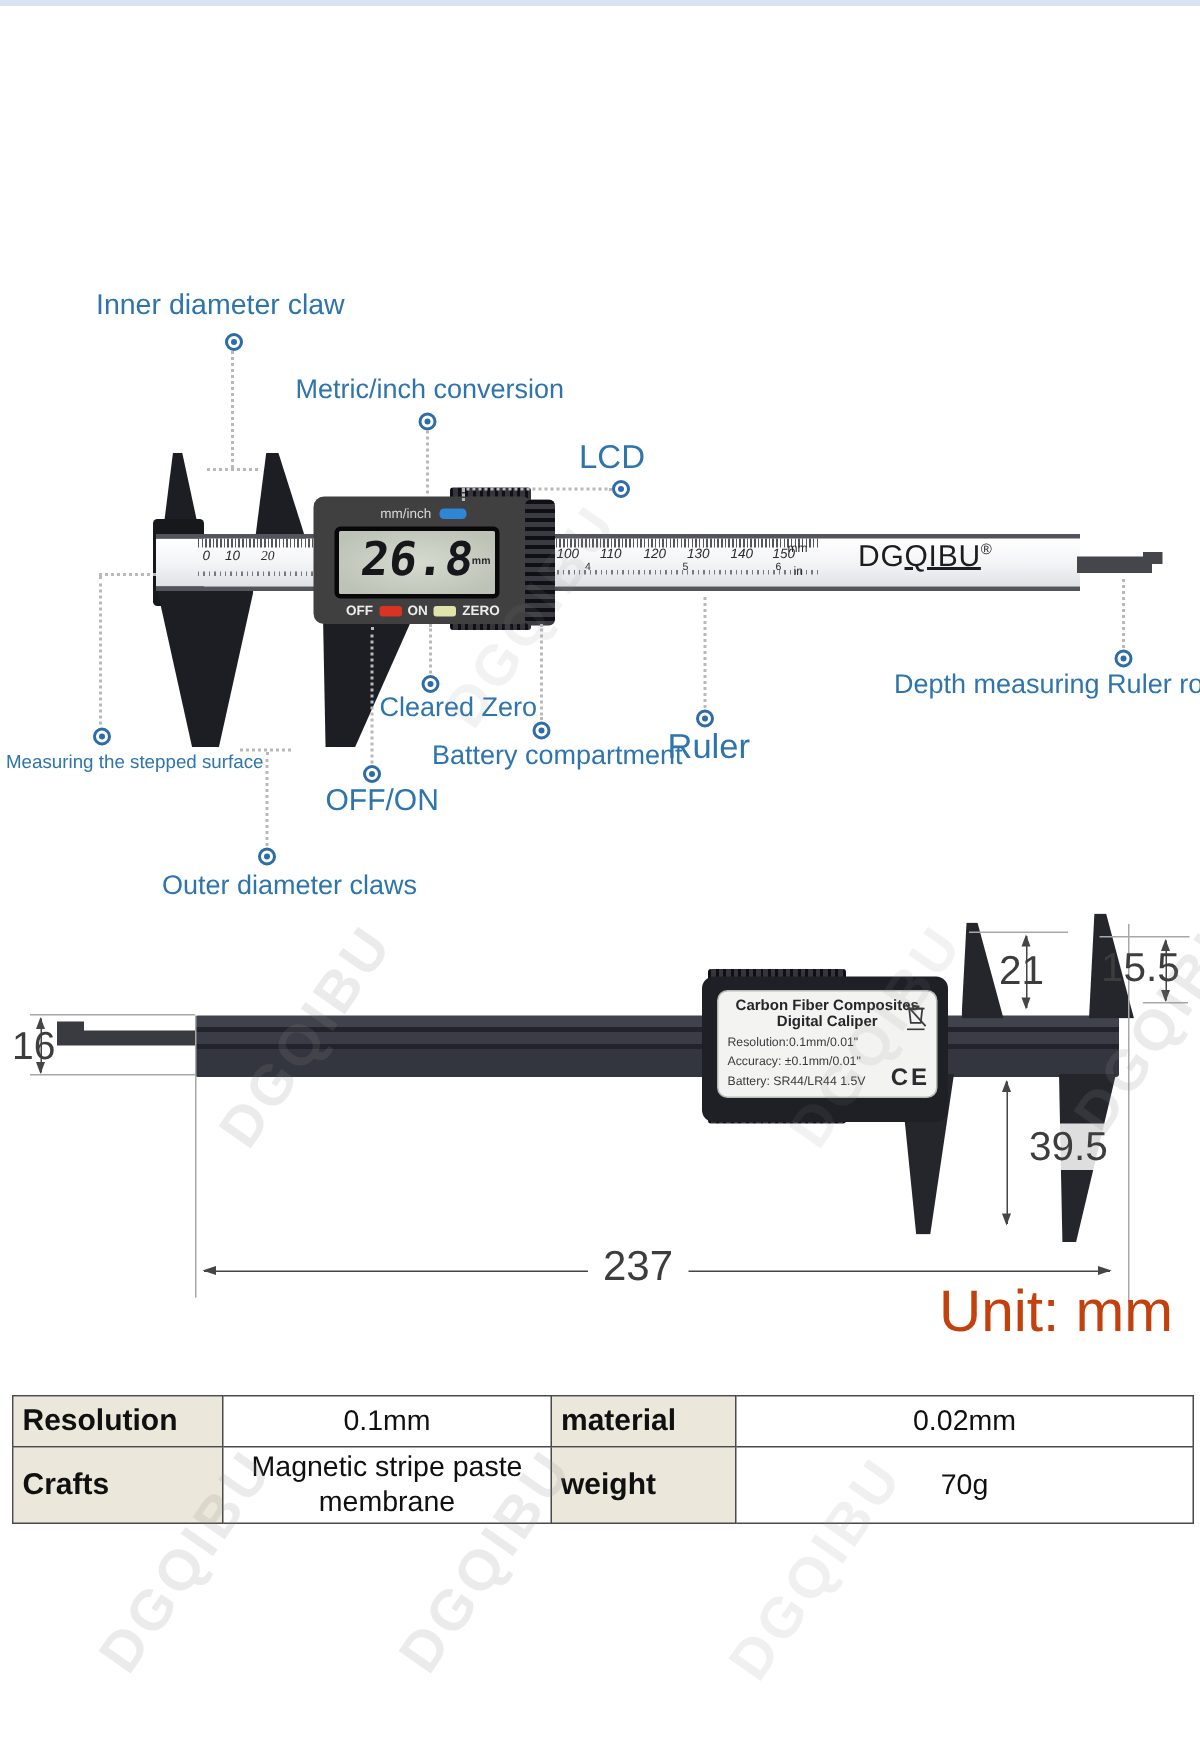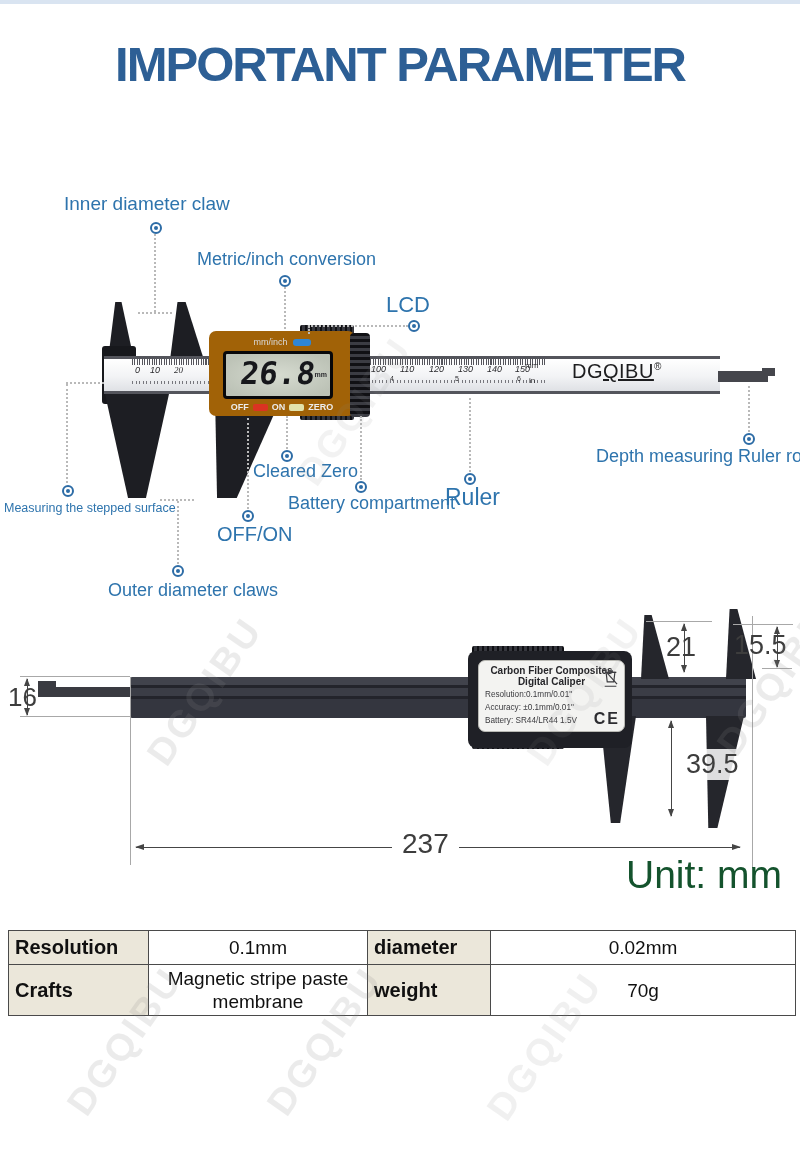--- a/index.html
+++ b/index.html
@@ -92,7 +92,6 @@
 
 <div class="page">
   <div class="topstrip"></div>
-  <h1 class="title">IMPORTANT PARAMETER</h1>
 
   <div>
 

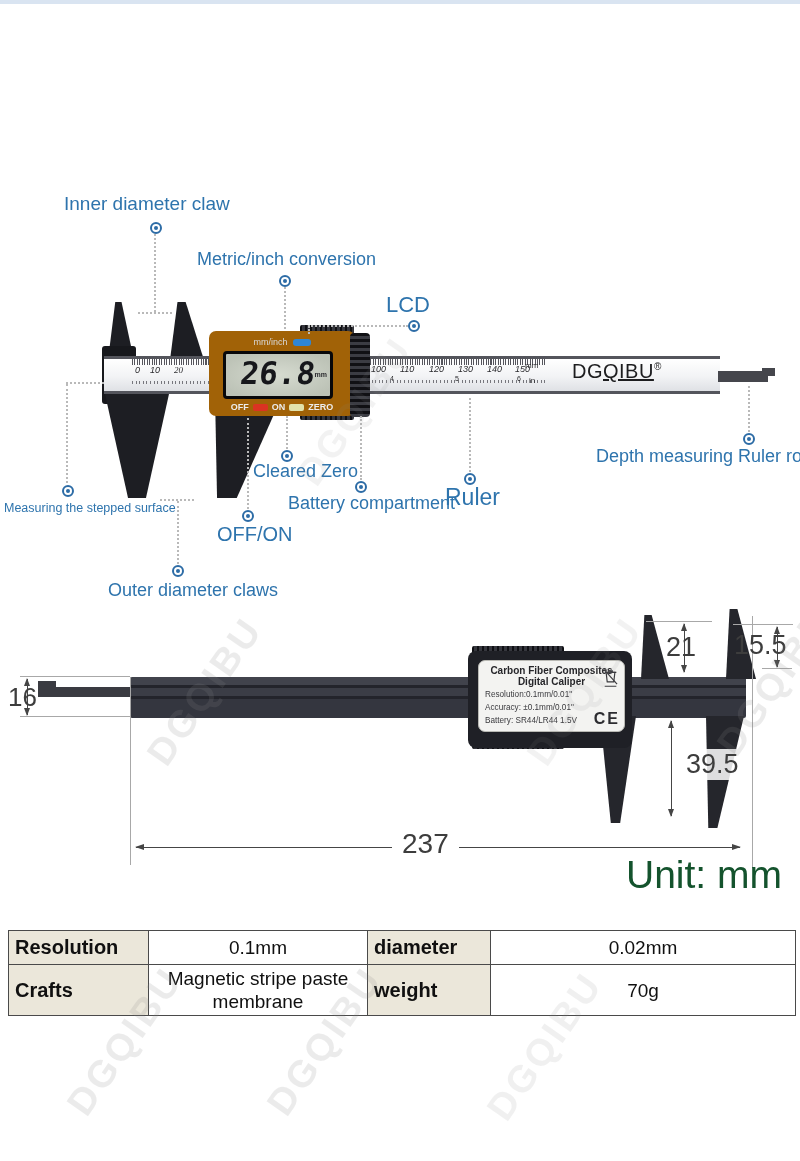--- a/index.html
+++ b/index.html
@@ -29,7 +29,7 @@
   .brand{position:absolute;left:572px;top:360px;color:#1d1d1f;font-size:20px;letter-spacing:.5px;}
   .brand .u{text-decoration:underline;}
   .brand sup{font-size:10px;}
-  .display{position:absolute;left:209px;top:331px;width:146px;height:85px;background:#a16207;
+  .display{position:absolute;left:209px;top:331px;width:146px;height:85px;background:#404040;
            border-radius:7px;}
   .moderow{position:absolute;left:0;top:6px;width:100%;display:flex;align-items:center;
            justify-content:center;gap:5px;color:#d9d9d9;font-size:9px;}

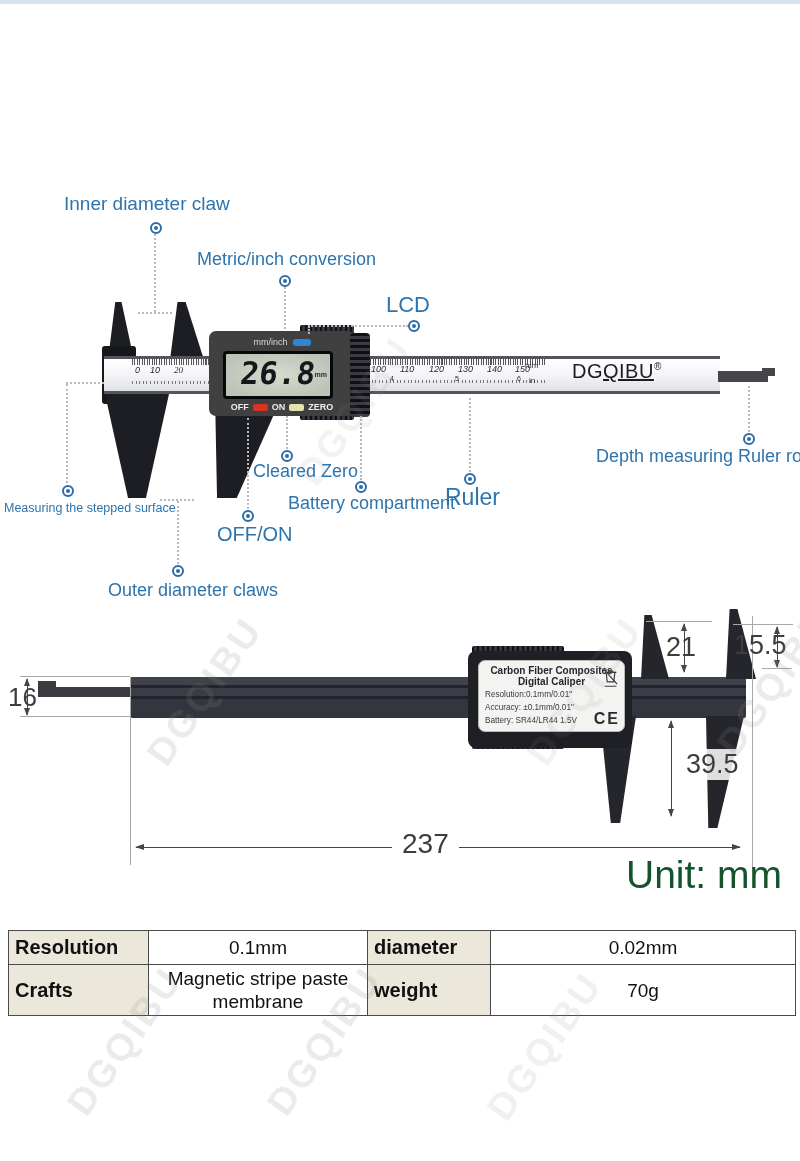--- a/index.html
+++ b/index.html
@@ -75,7 +75,7 @@
   .harr::before{left:-1px;border-right:9px solid #454545;}
   .harr::after{right:-1px;border-left:9px solid #454545;}
   .dim{position:absolute;color:#3d3d3d;font-size:27px;white-space:nowrap;}
-  .unitnote{position:absolute;left:626px;top:853px;font-size:39px;color:#14532d;}
+  .unitnote{position:absolute;left:626px;top:853px;font-size:39px;color:#c2410c;}
   
   .spec{position:absolute;left:8px;top:930px;width:787px;border-collapse:collapse;table-layout:fixed;
         font-size:19px;color:#101010;}

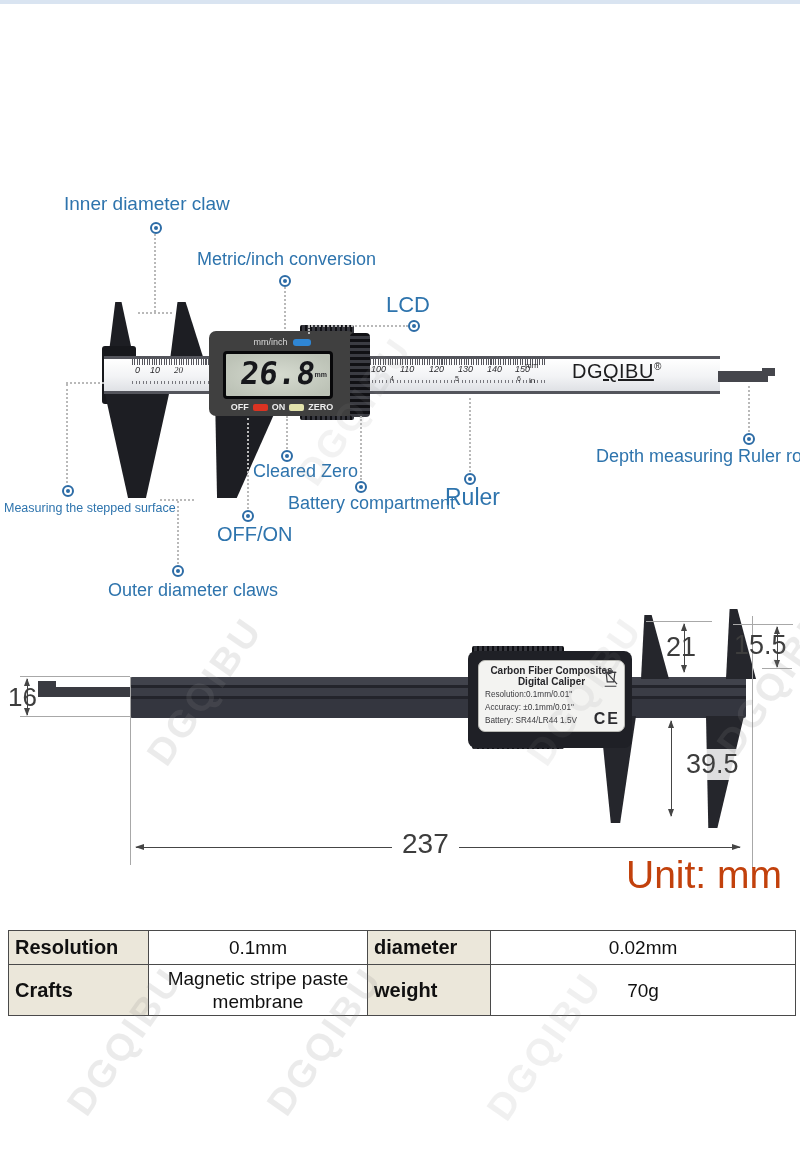--- a/index.html
+++ b/index.html
@@ -257,7 +257,7 @@
     <tr style="height:34px;">
       <td class="h">Resolution</td>
       <td class="v">0.1mm</td>
-      <td class="h">diameter</td>
+      <td class="h">material</td>
       <td class="v">0.02mm</td>
     </tr>
     <tr style="height:45px;">

